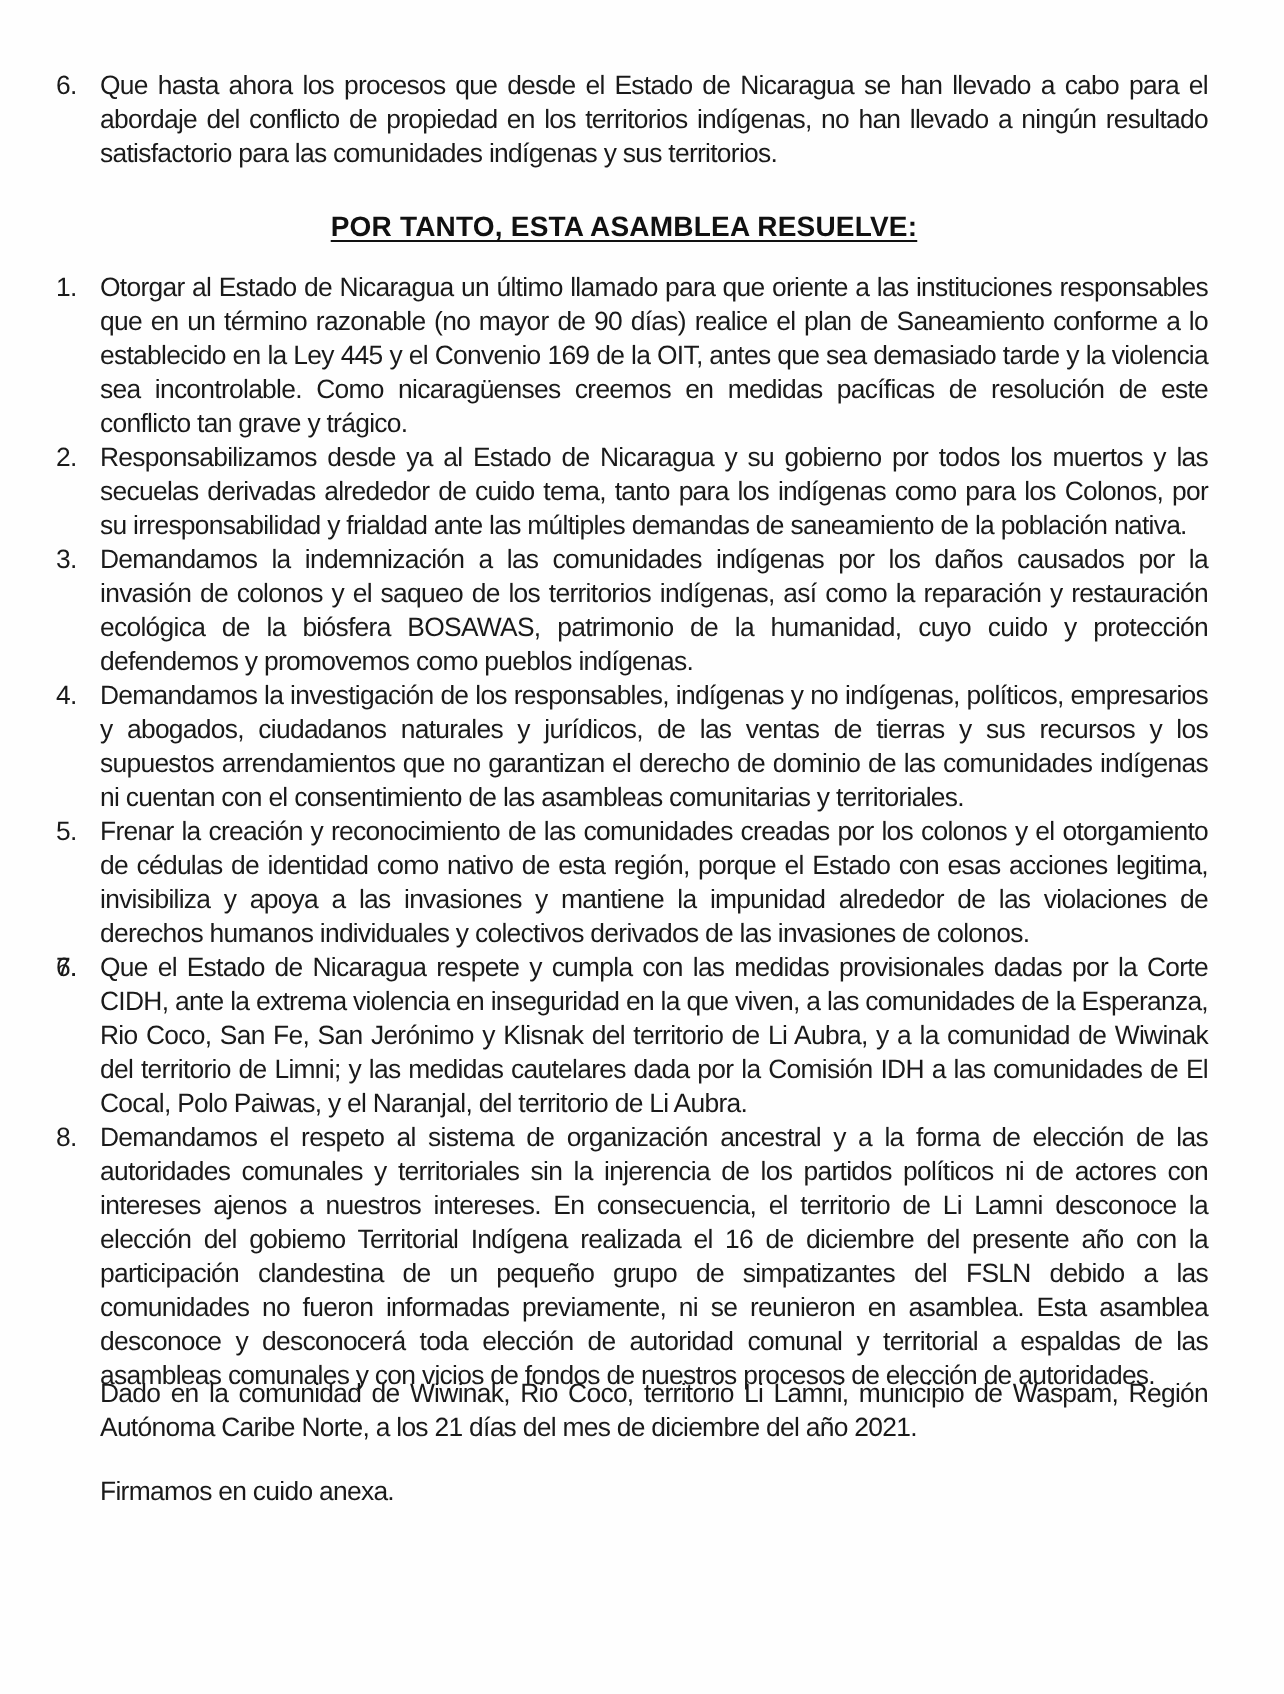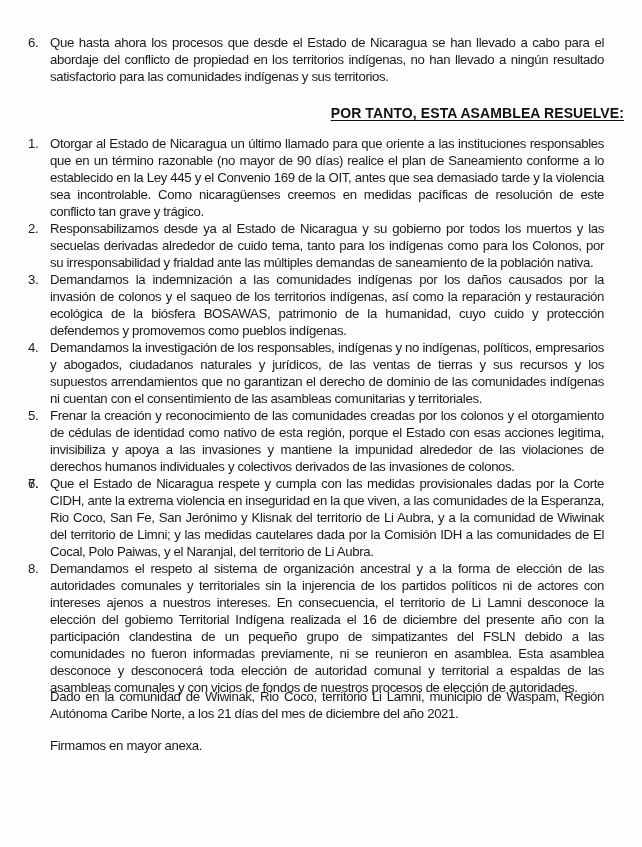--- a/index.html
+++ b/index.html
@@ -56,7 +56,7 @@
     top: 105px;
     left: 0;
     width: 624px;
-    text-align: right;
+    text-align: center;
     font-weight: bold;
     font-size: 14px;
     letter-spacing: 0.1px;

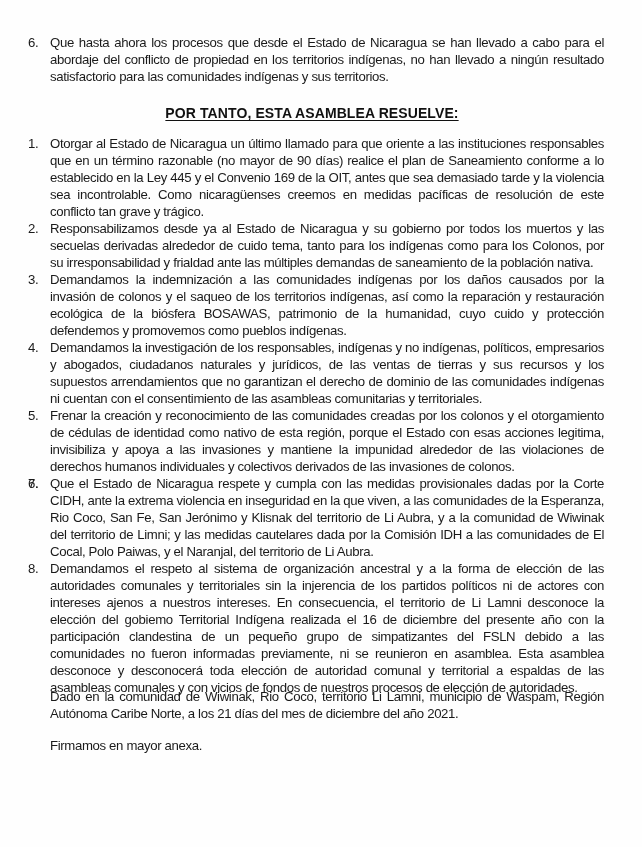--- a/index.html
+++ b/index.html
@@ -127,7 +127,7 @@
 
   <p class="para" id="closing">Dado en la comunidad de Wiwinak, Rio Coco, territorio Li Lamni, municipio de Waspam, Región Autónoma Caribe Norte, a los 21 días del mes de diciembre del año 2021.</p>
 
-  <p class="para" id="sign">Firmamos en mayor anexa.</p>
+  <p class="para" id="sign">Firmamos en cuido anexa.</p>
 
 </div>
 

